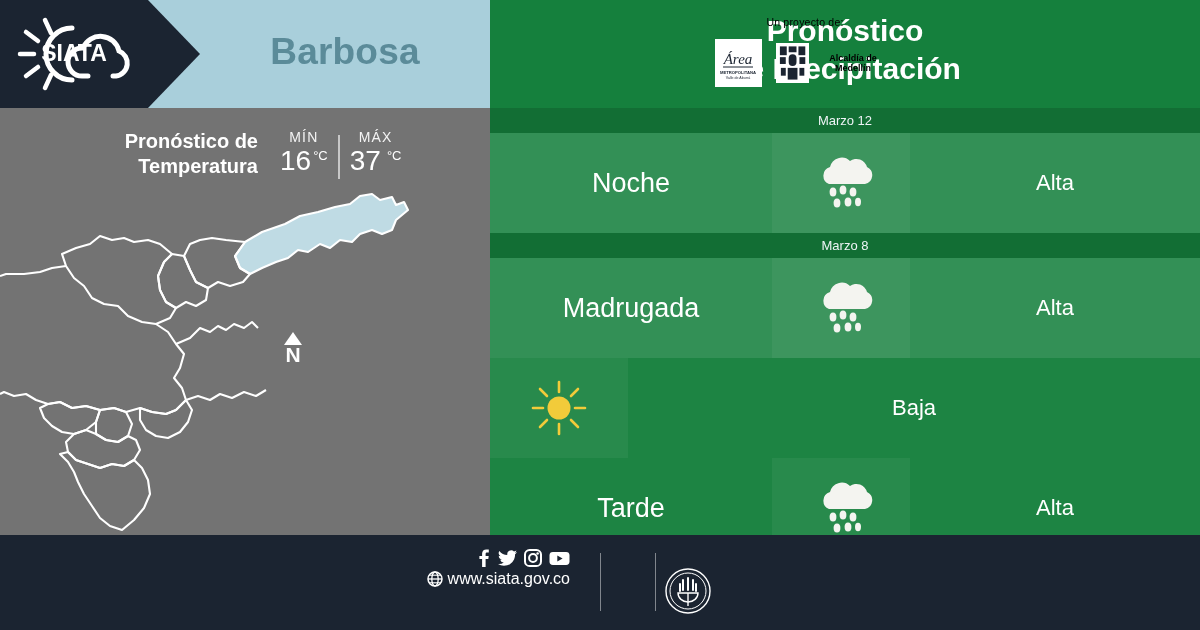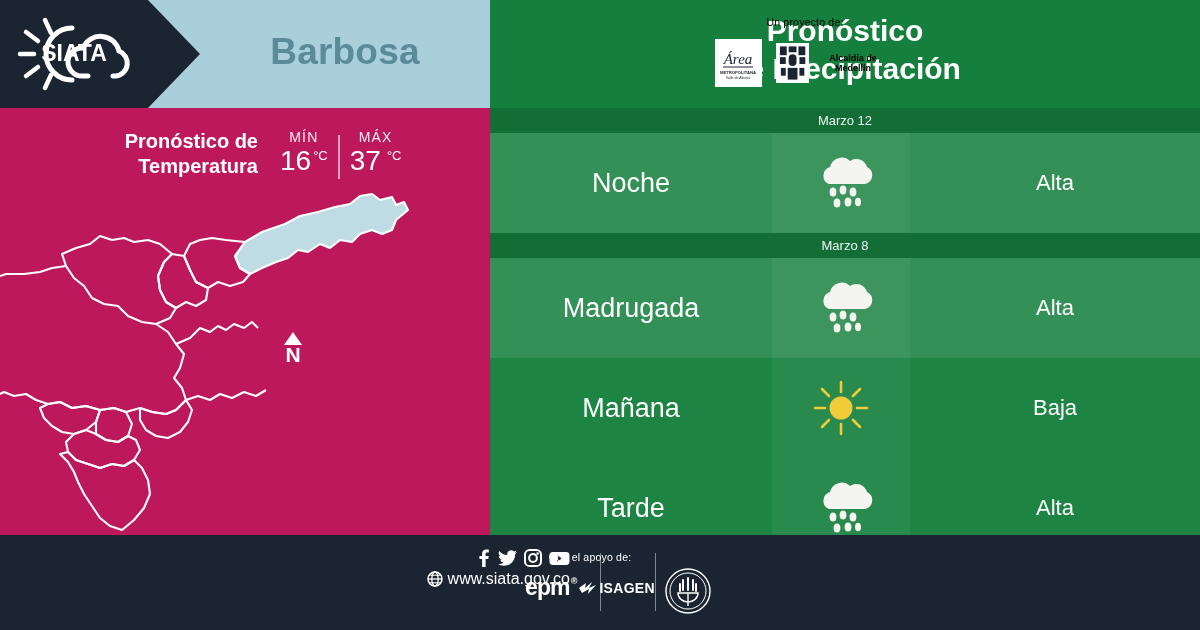--- a/index.html
+++ b/index.html
@@ -27,7 +27,7 @@
     color: #5b8b99; font-size: 37px; font-weight: bold; letter-spacing: .2px;
   }
 
-  .left-body { position: absolute; left: 0; top: 108px; width: 490px; height: 427px; background: #be185d; }
+  .left-body { position: absolute; left: 0; top: 108px; width: 490px; height: 427px; background: #737373; }
 
   .temp-row { position: absolute; left: 0; top: 14px; width: 490px; height: 64px; display: flex; align-items: center; }
   .temp-title {

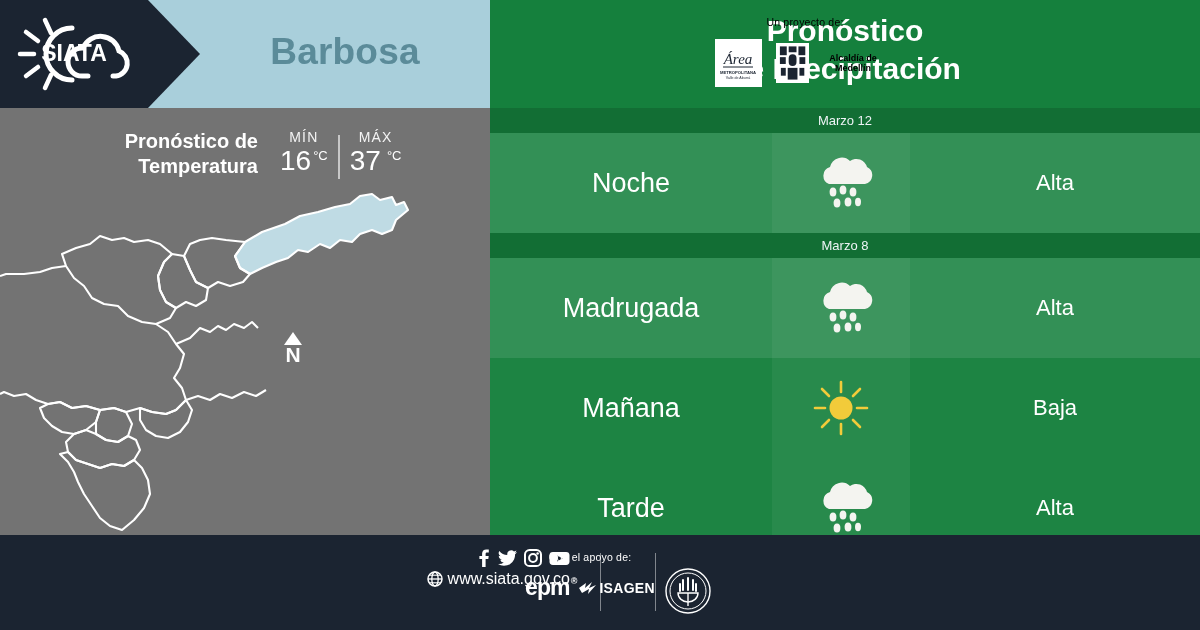--- a/index.html
+++ b/index.html
@@ -221,7 +221,6 @@
       </div>
 
       <div class="fc-row dark">
-        <div class="fc-period">Mañana</div>
         <div class="fc-icon">
           <svg width="60" height="60" viewBox="0 0 60 60">
             <circle cx="30" cy="30" r="11.5" fill="#f2cb3a"></circle>

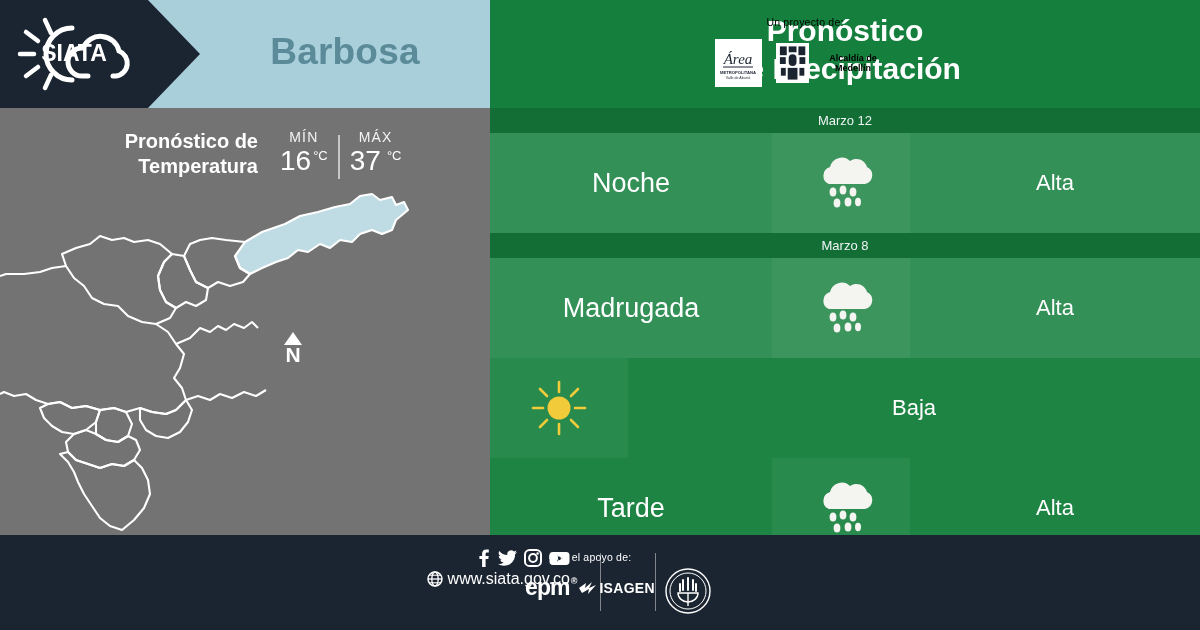--- a/index.html
+++ b/index.html
@@ -294,20 +294,6 @@
 
     <div class="vline" style="left:600px"></div>
 
-    <div class="f-support">
-      <div class="f-cap">Con el apoyo de:</div>
-      <div class="f-logos">
-        <div class="epm-logo">
-          <span>epm</span><sup>®</sup>
-        </div>
-        <div class="isagen-logo">
-          <svg width="17" height="14" viewBox="0 0 17 14">
-            <path fill="#fff" d="M0 7 L7 2 L6 7 L13 1 L10 7 L17 4 L9 13 L10 8 L3 12 Z"></path>
-          </svg>
-          <span>ISAGEN</span>
-        </div>
-      </div>
-    </div>
 
     <div class="vline" style="left:655px"></div>
   </div>

